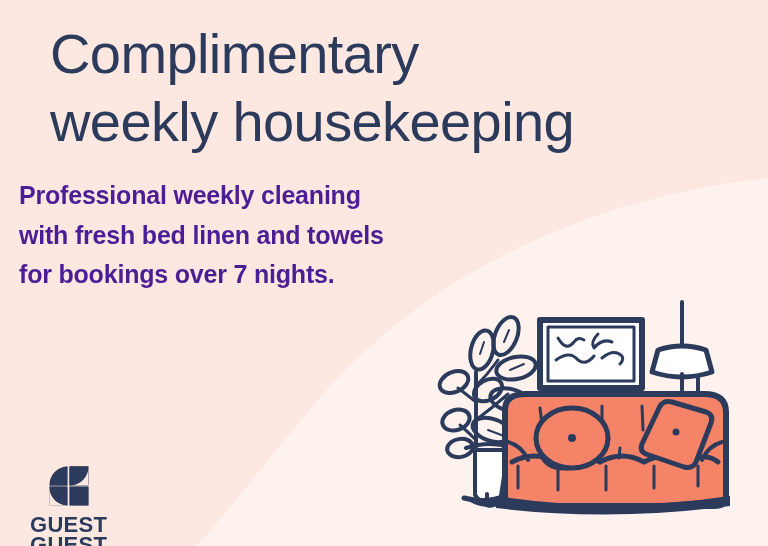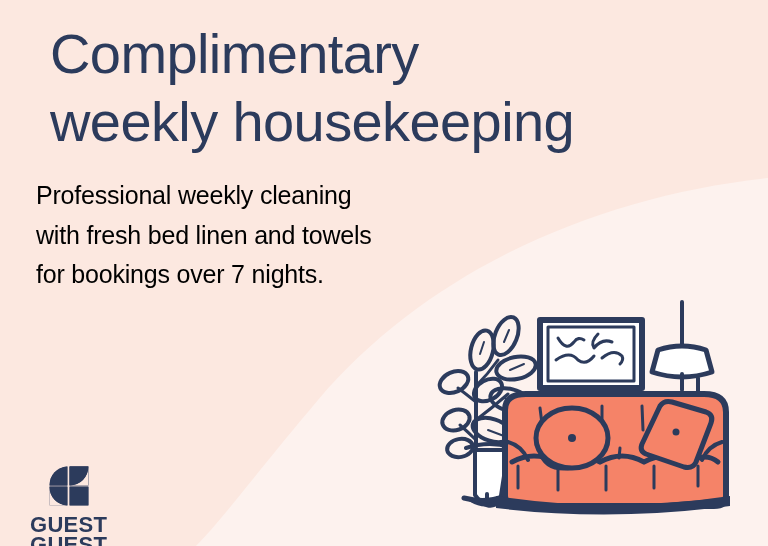--- a/index.html
+++ b/index.html
@@ -38,13 +38,13 @@
   }
   #subtitle {
     position: absolute;
-    left: 36px;
+    left: 19px;
     top: 176px;
     width: 430px;
-    color: #000000;
+    color: #4c1d95;
     font-size: 25px;
     line-height: 1.58;
-    font-weight: 400;
+    font-weight: 700;
     letter-spacing: -0.2px;
     white-space: pre-line;
   }

